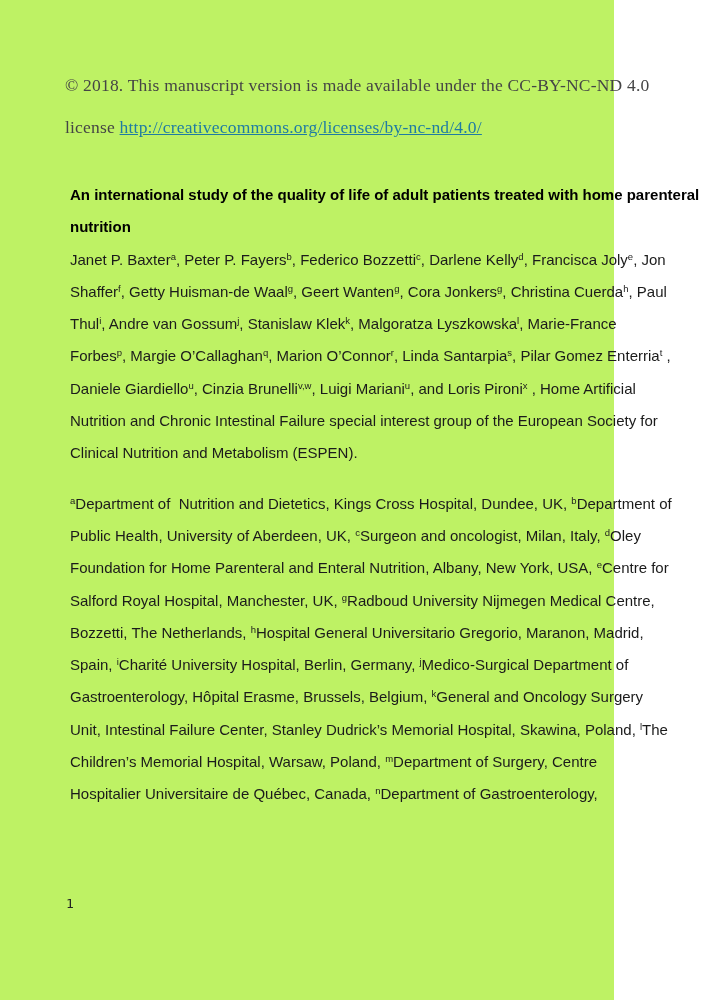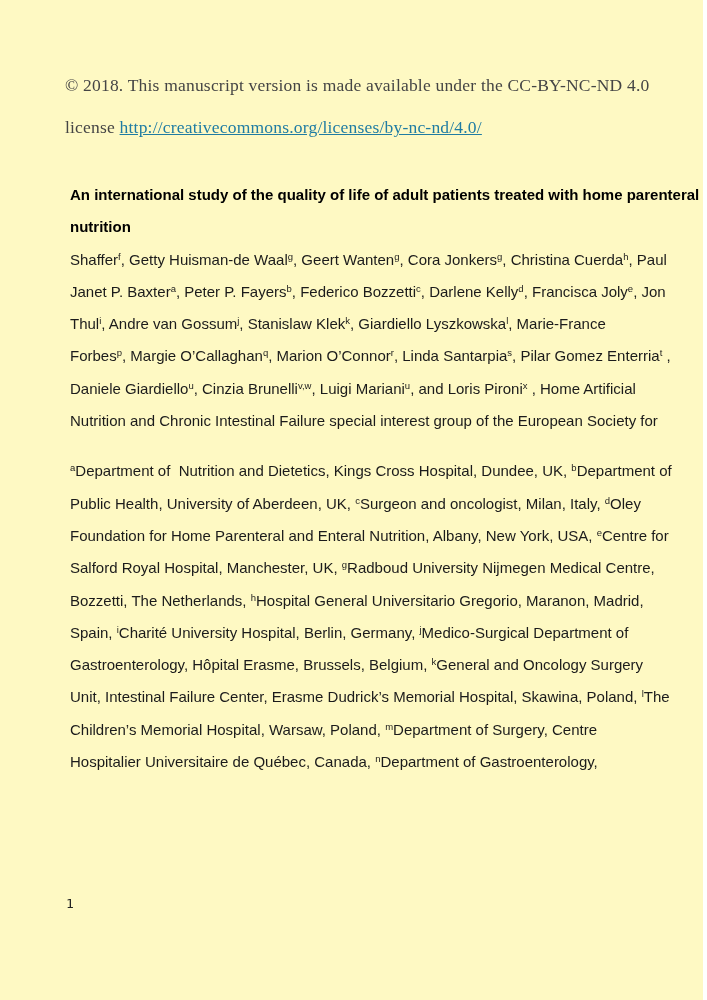--- a/index.html
+++ b/index.html
@@ -12,8 +12,8 @@
   }
   .page {
     position: absolute; left: 0; top: 0;
-    width: 703px; height: 1000px;
-    background: #fef9c3;
+    width: 614px; height: 1000px;
+    background: #bef264;
   }
   .line { white-space: pre; }
   .license {

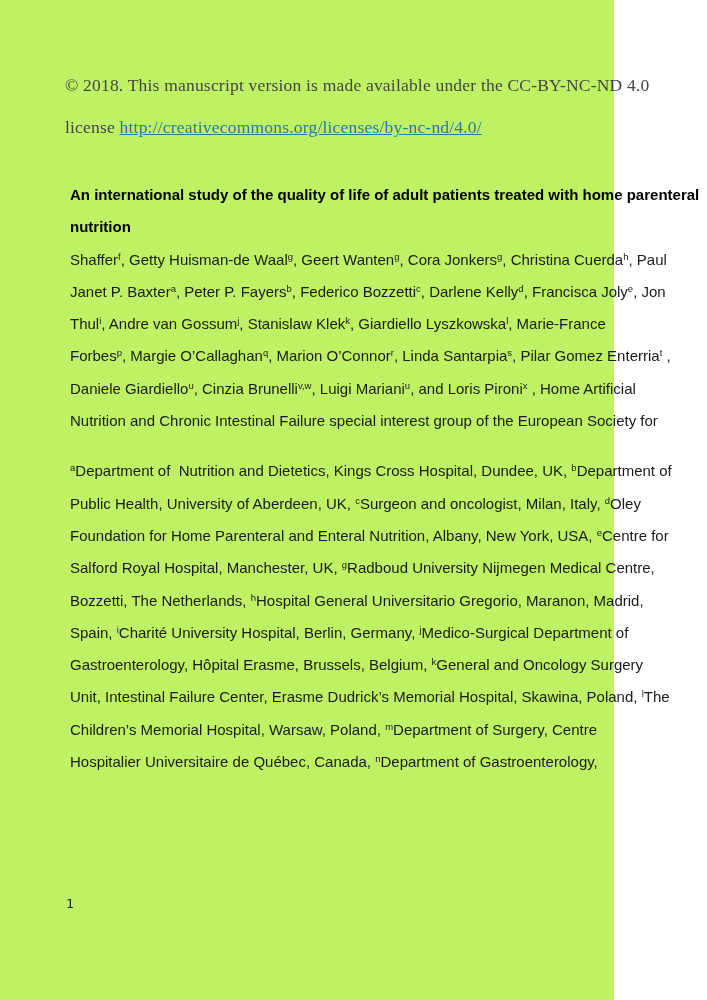--- a/index.html
+++ b/index.html
@@ -59,8 +59,8 @@
         <div class="line"><span>nutrition</span></div>
       </div>
     <div class="authors">
+        <div class="line"><span>Janet P. Baxter</span><sup>a</sup><span>, Peter P. Fayers</span><sup>b</sup><span>, Federico Bozzetti</span><sup>c</sup><span>, Darlene Kelly</span><sup>d</sup><span>, Francisca Joly</span><sup>e</sup><span>, Jon</span></div>
         <div class="line"><span>Shaffer</span><sup>f</sup><span>, Getty Huisman-de Waal</span><sup>g</sup><span>, Geert Wanten</span><sup>g</sup><span>, Cora Jonkers</span><sup>g</sup><span>, Christina Cuerda</span><sup>h</sup><span>, Paul</span></div>
-        <div class="line"><span>Janet P. Baxter</span><sup>a</sup><span>, Peter P. Fayers</span><sup>b</sup><span>, Federico Bozzetti</span><sup>c</sup><span>, Darlene Kelly</span><sup>d</sup><span>, Francisca Joly</span><sup>e</sup><span>, Jon</span></div>
         <div class="line"><span>Thul</span><sup>i</sup><span>, Andre van Gossum</span><sup>j</sup><span>, Stanislaw Klek</span><sup>k</sup><span>, Giardiello Lyszkowska</span><sup>l</sup><span>, Marie-France</span></div>
         <div class="line"><span>Forbes</span><sup>p</sup><span>, Margie O’Callaghan</span><sup>q</sup><span>, Marion O’Connor</span><sup>r</sup><span>, Linda Santarpia</span><sup>s</sup><span>, Pilar Gomez Enterria</span><sup>t</sup><span> ,</span></div>
         <div class="line"><span>Daniele Giardiello</span><sup>u</sup><span>, Cinzia Brunelli</span><sup>v,w</sup><span>, Luigi Mariani</span><sup>u</sup><span>, and Loris Pironi</span><sup>x</sup><span> , Home Artificial</span></div>

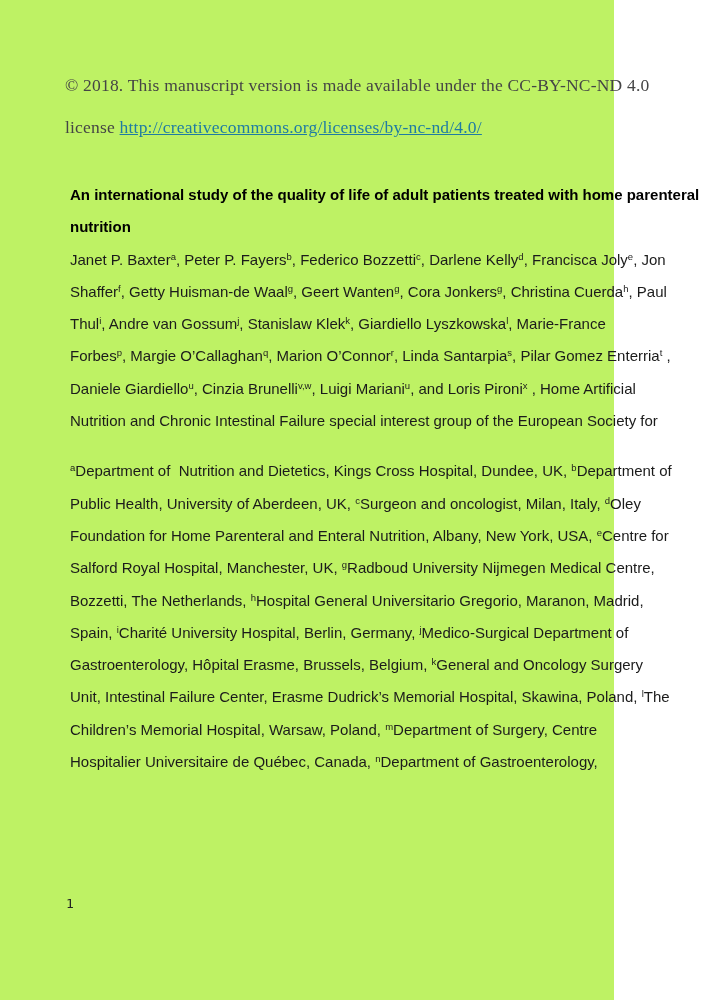--- a/index.html
+++ b/index.html
@@ -61,7 +61,7 @@
     <div class="authors">
         <div class="line"><span>Janet P. Baxter</span><sup>a</sup><span>, Peter P. Fayers</span><sup>b</sup><span>, Federico Bozzetti</span><sup>c</sup><span>, Darlene Kelly</span><sup>d</sup><span>, Francisca Joly</span><sup>e</sup><span>, Jon</span></div>
         <div class="line"><span>Shaffer</span><sup>f</sup><span>, Getty Huisman-de Waal</span><sup>g</sup><span>, Geert Wanten</span><sup>g</sup><span>, Cora Jonkers</span><sup>g</sup><span>, Christina Cuerda</span><sup>h</sup><span>, Paul</span></div>
-        <div class="line"><span>Thul</span><sup>i</sup><span>, Andre van Gossum</span><sup>j</sup><span>, Stanislaw Klek</span><sup>k</sup><span>, Giardiello Lyszkowska</span><sup>l</sup><span>, Marie-France</span></div>
+        <div class="line"><span>Thul</span><sup>i</sup><span>, Andre van Gossum</span><sup>j</sup><span>, Stanislaw Klek</span><sup>k</sup><span>, Malgoratza Lyszkowska</span><sup>l</sup><span>, Marie-France</span></div>
         <div class="line"><span>Forbes</span><sup>p</sup><span>, Margie O’Callaghan</span><sup>q</sup><span>, Marion O’Connor</span><sup>r</sup><span>, Linda Santarpia</span><sup>s</sup><span>, Pilar Gomez Enterria</span><sup>t</sup><span> ,</span></div>
         <div class="line"><span>Daniele Giardiello</span><sup>u</sup><span>, Cinzia Brunelli</span><sup>v,w</sup><span>, Luigi Mariani</span><sup>u</sup><span>, and Loris Pironi</span><sup>x</sup><span> , Home Artificial</span></div>
         <div class="line"><span>Nutrition and Chronic Intestinal Failure special interest group of the European Society for</span></div>

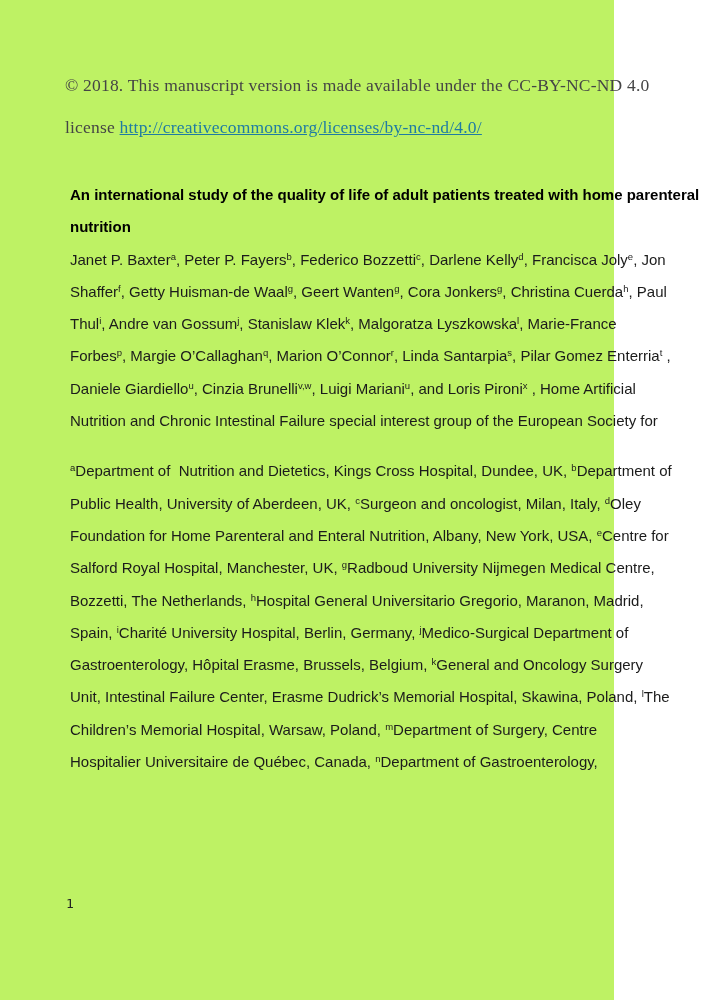--- a/index.html
+++ b/index.html
@@ -65,6 +65,7 @@
         <div class="line"><span>Forbes</span><sup>p</sup><span>, Margie O’Callaghan</span><sup>q</sup><span>, Marion O’Connor</span><sup>r</sup><span>, Linda Santarpia</span><sup>s</sup><span>, Pilar Gomez Enterria</span><sup>t</sup><span> ,</span></div>
         <div class="line"><span>Daniele Giardiello</span><sup>u</sup><span>, Cinzia Brunelli</span><sup>v,w</sup><span>, Luigi Mariani</span><sup>u</sup><span>, and Loris Pironi</span><sup>x</sup><span> , Home Artificial</span></div>
         <div class="line"><span>Nutrition and Chronic Intestinal Failure special interest group of the European Society for</span></div>
+        <div class="line"><span>Clinical Nutrition and Metabolism (ESPEN).</span></div>
       </div>
     <div class="affiliations">
         <div class="line"><sup>a</sup><span>Department of  Nutrition and Dietetics, Kings Cross Hospital, Dundee, UK, </span><sup>b</sup><span>Department of</span></div>

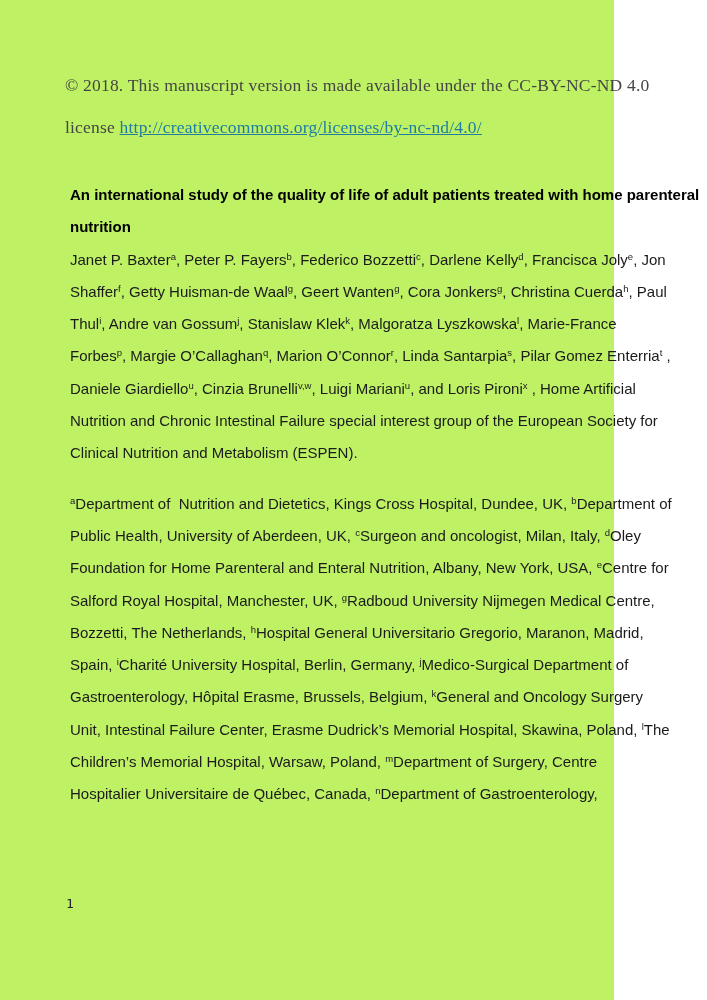--- a/index.html
+++ b/index.html
@@ -75,7 +75,7 @@
         <div class="line"><span>Bozzetti, The Netherlands, </span><sup>h</sup><span>Hospital General Universitario Gregorio, Maranon, Madrid,</span></div>
         <div class="line"><span>Spain, </span><sup>i</sup><span>Charité University Hospital, Berlin, Germany, </span><sup>j</sup><span>Medico-Surgical Department of</span></div>
         <div class="line"><span>Gastroenterology, Hôpital Erasme, Brussels, Belgium, </span><sup>k</sup><span>General and Oncology Surgery</span></div>
-        <div class="line"><span>Unit, Intestinal Failure Center, Erasme Dudrick’s Memorial Hospital, Skawina, Poland, </span><sup>l</sup><span>The</span></div>
+        <div class="line"><span>Unit, Intestinal Failure Center, Stanley Dudrick’s Memorial Hospital, Skawina, Poland, </span><sup>l</sup><span>The</span></div>
         <div class="line"><span>Children’s Memorial Hospital, Warsaw, Poland, </span><sup>m</sup><span>Department of Surgery, Centre</span></div>
         <div class="line"><span>Hospitalier Universitaire de Québec, Canada, </span><sup>n</sup><span>Department of Gastroenterology,</span></div>
       </div>

